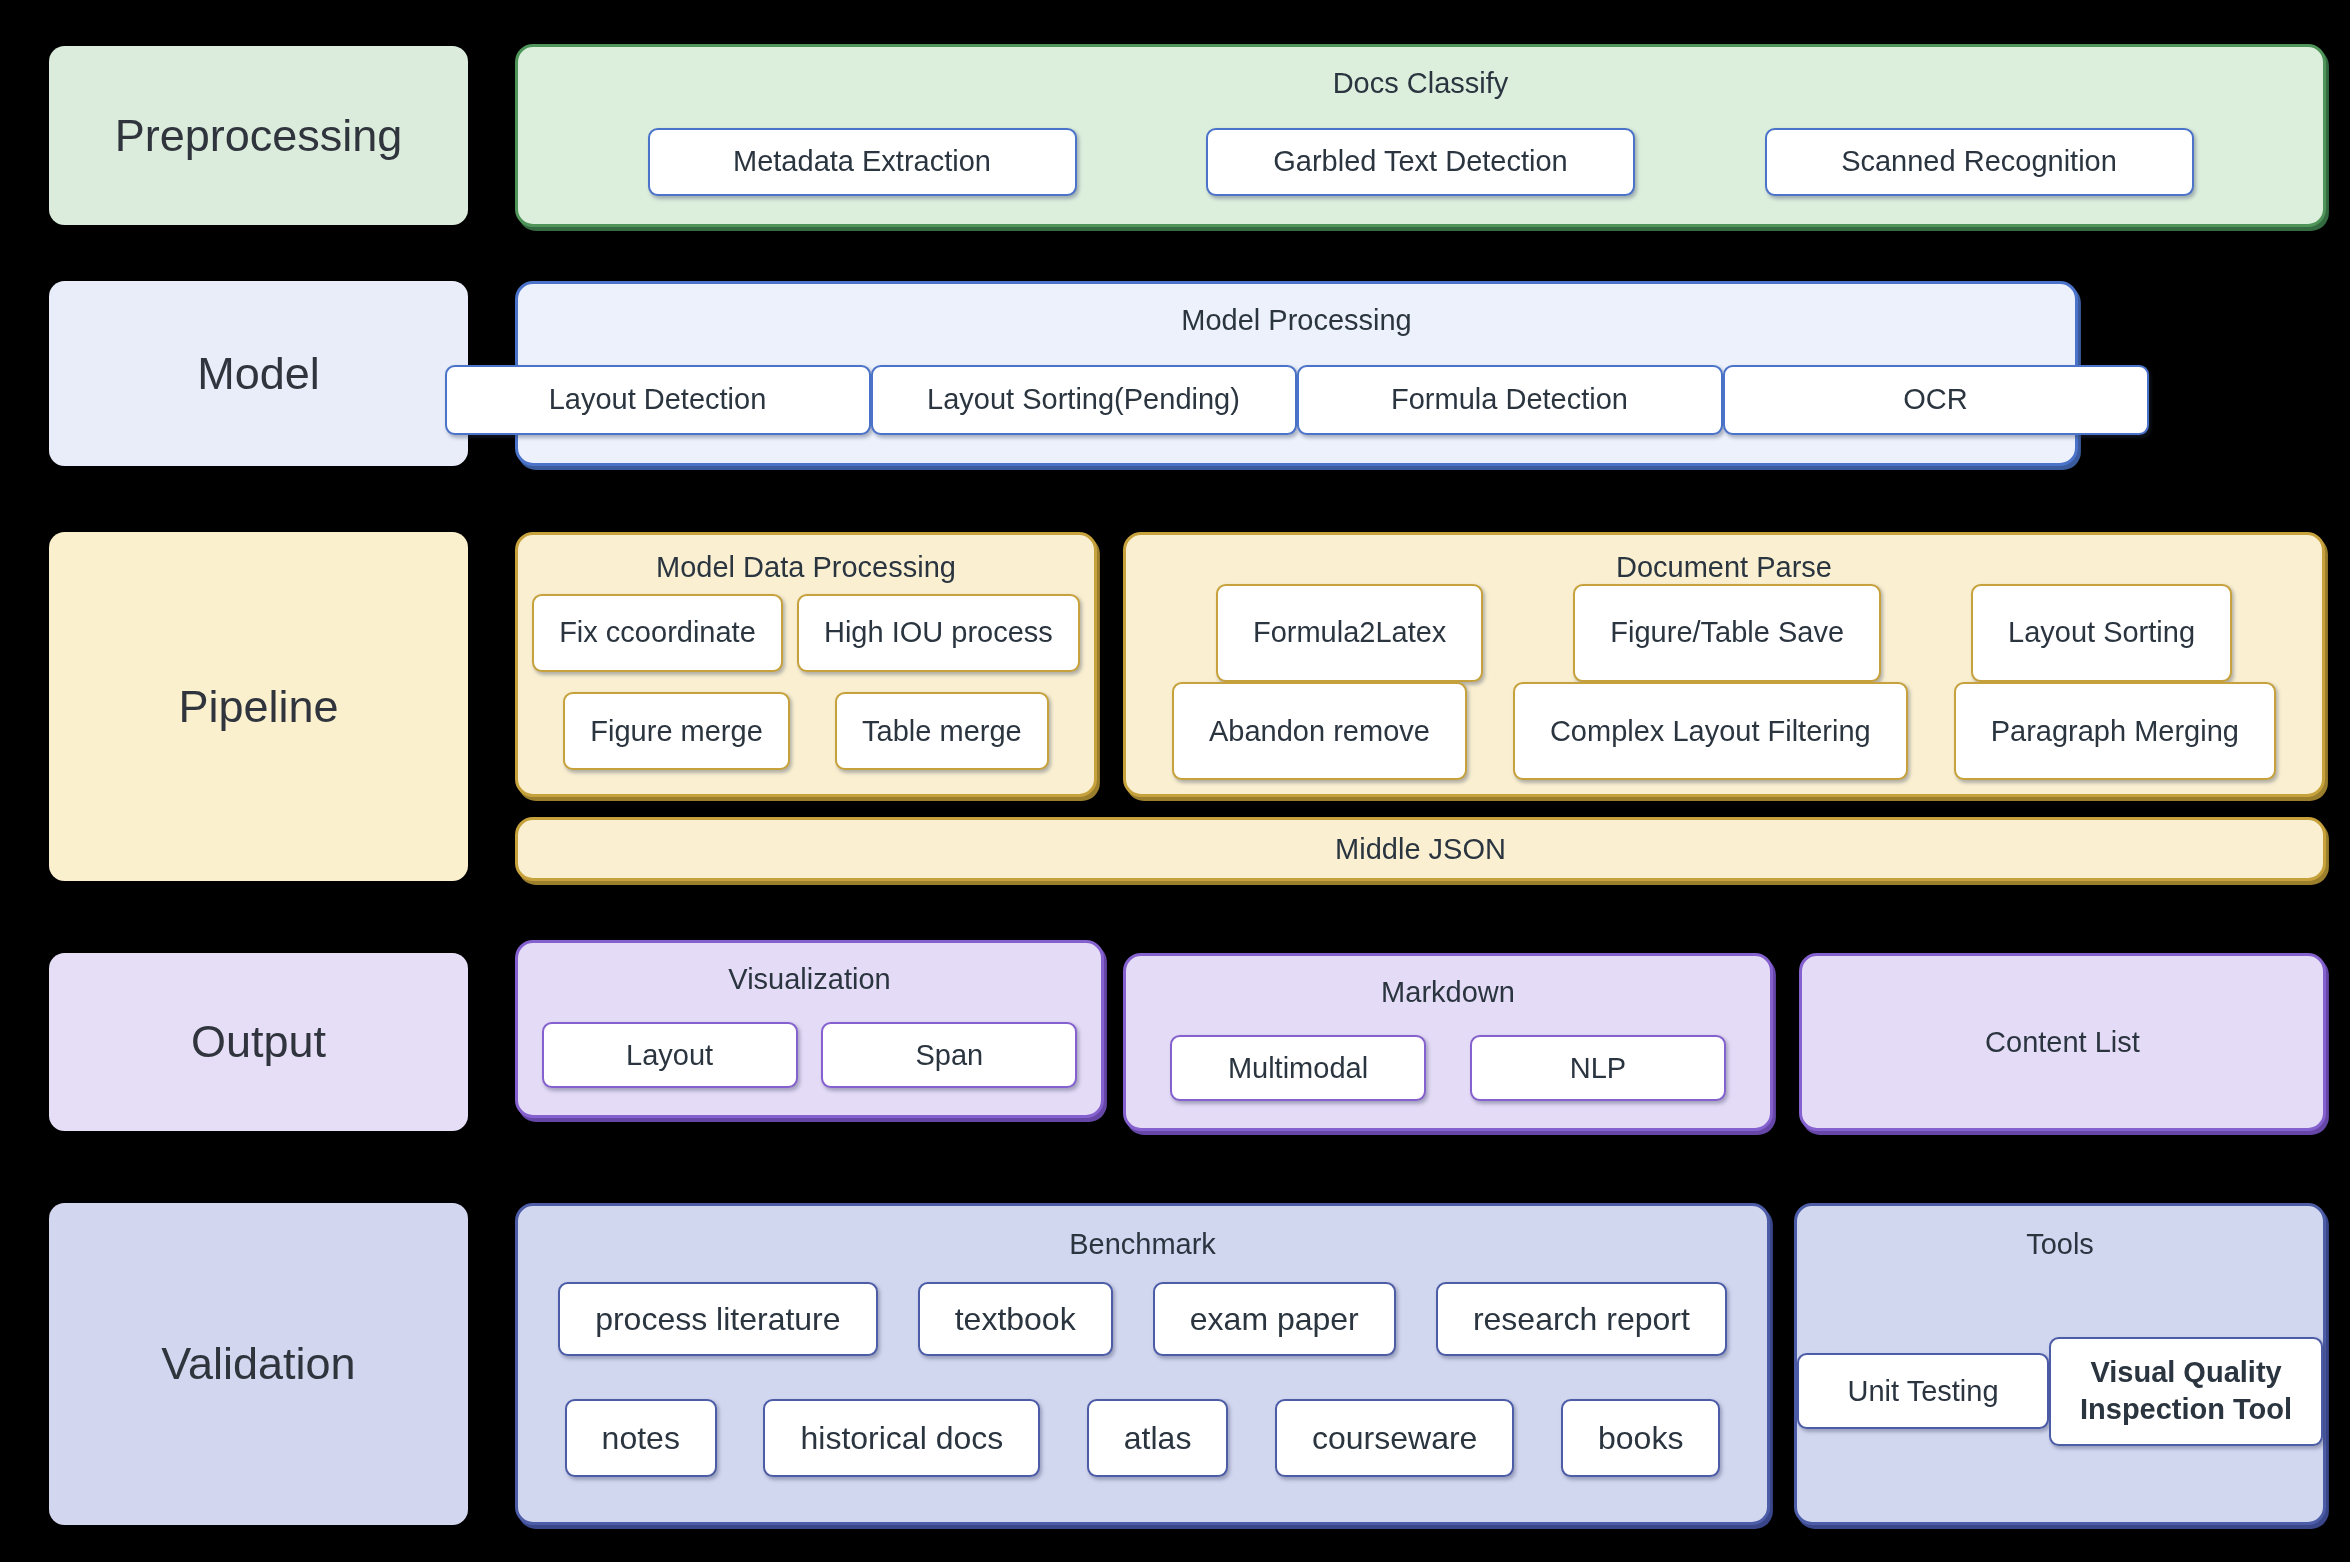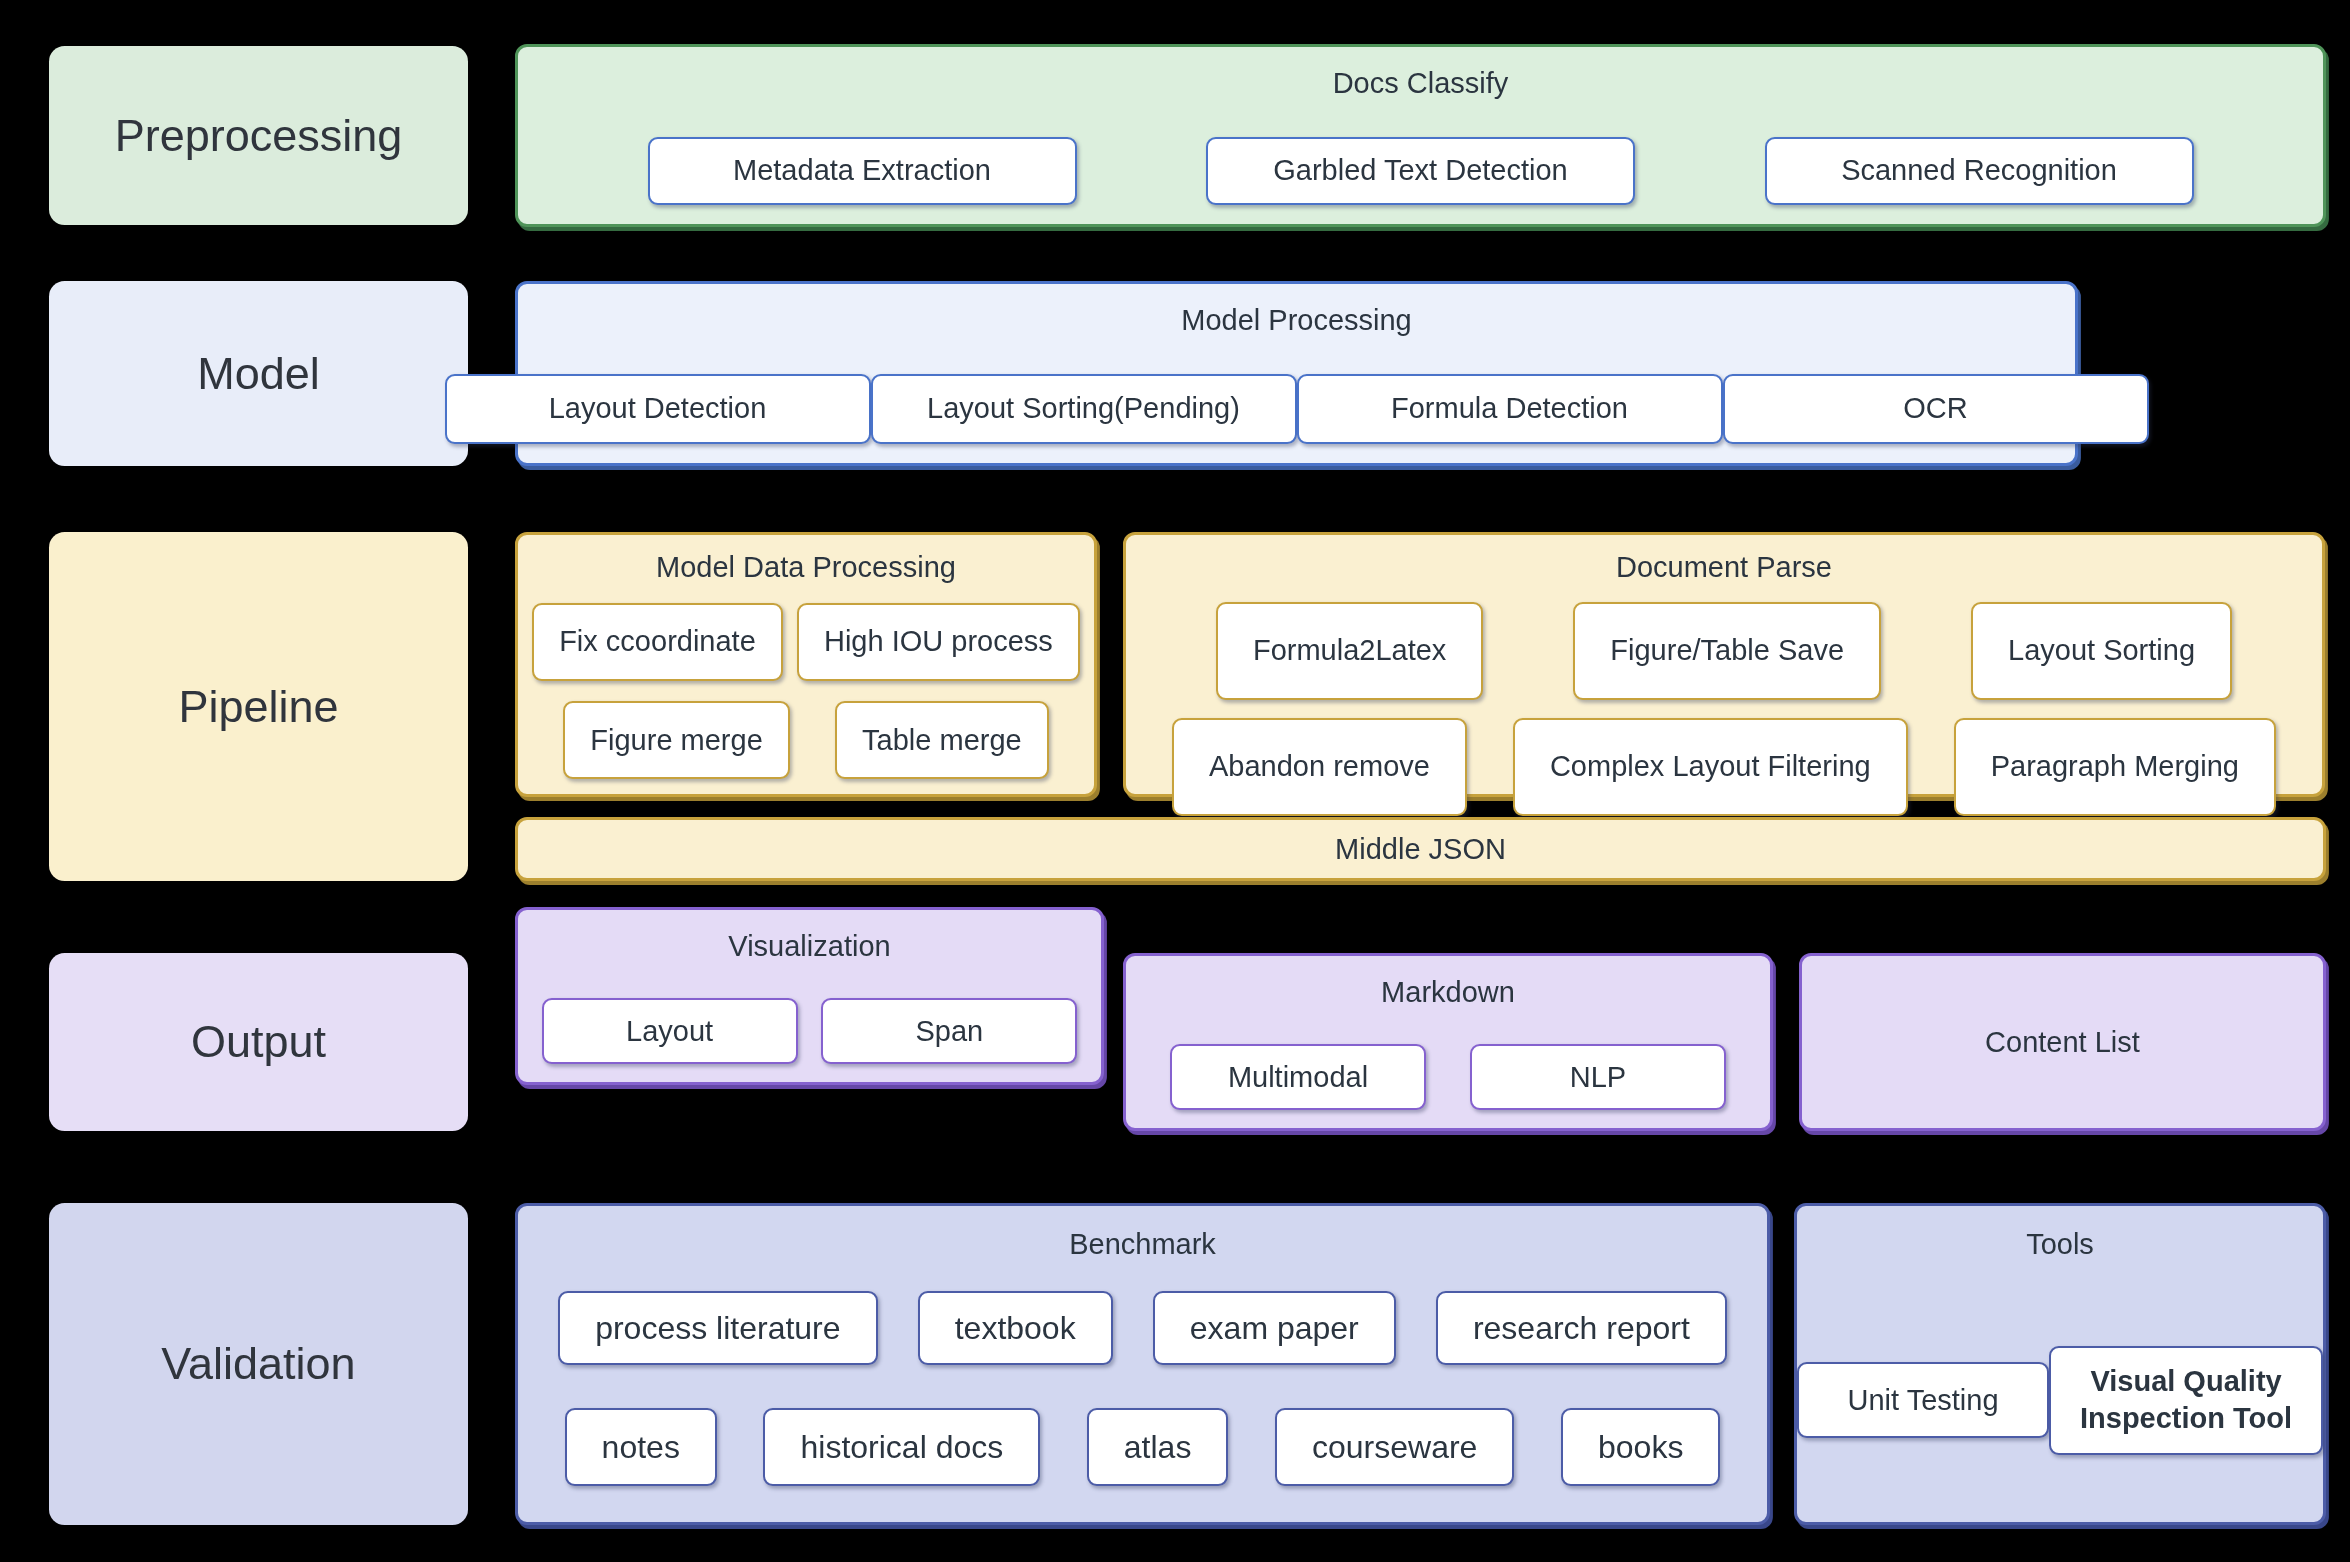--- a/index.html
+++ b/index.html
@@ -31,8 +31,8 @@
 
   
   .group{
-    position:absolute; box-sizing:border-box; border:3.9px solid; border-radius:12px;
-    display:flex; flex-direction:column;gap:18px;
+    position:absolute; box-sizing:border-box; border:3.9px solid; border-radius:18px;
+    display:flex; flex-direction:column;
   }
   .t-green{background:var(--green-fill);border-color:var(--green-border);box-shadow:2.9px 3.9px 0 var(--green-shadow);}
   .t-blue{background:var(--blue-fill);border-color:var(--blue-border);box-shadow:2.9px 3.9px 0 var(--blue-shadow);}

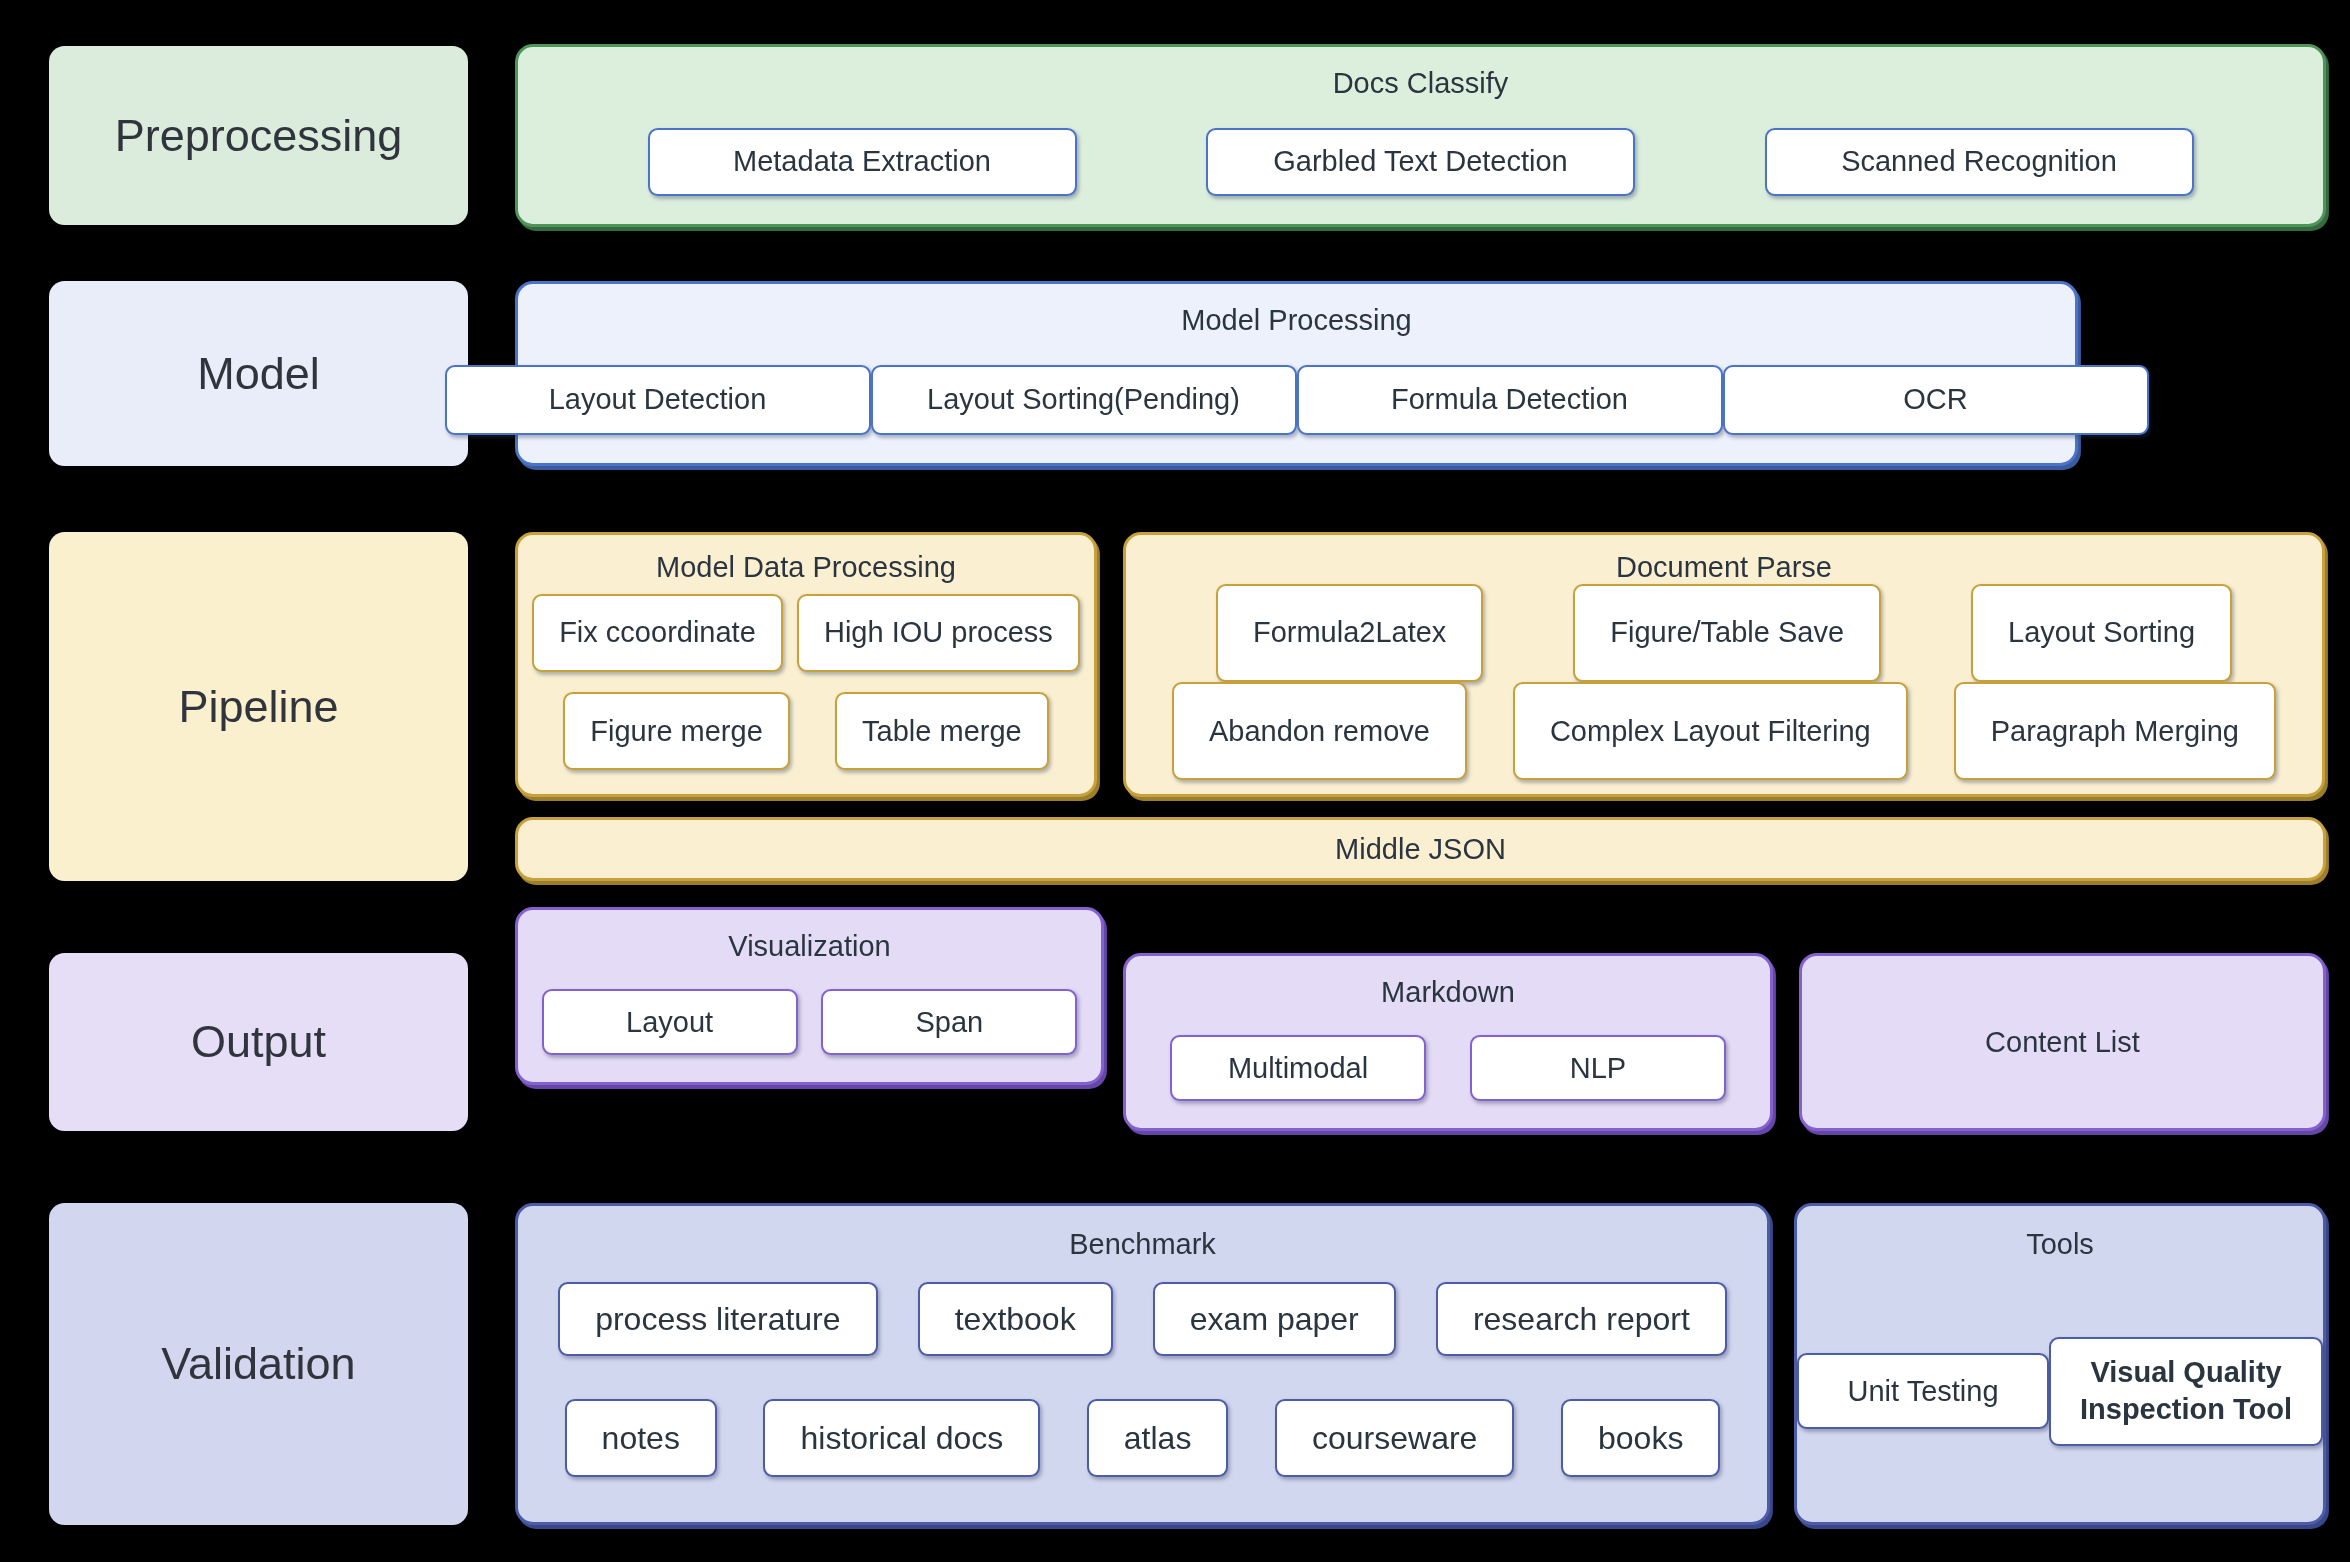--- a/index.html
+++ b/index.html
@@ -45,7 +45,7 @@
   .g-mdp{left:515px;top:532px;width:582px;height:265px;}
   .g-dp{left:1123px;top:532px;width:1202px;height:265px;}
   .g-mj{left:515px;top:817px;width:1811px;height:64px;justify-content:center;}
-  .g-viz{left:515px;top:907px;width:589px;height:178px;}
+  .g-viz{left:515px;top:940px;width:589px;height:178px;}
   .g-md{left:1123px;top:953px;width:650px;height:178px;}
   .g-cl{left:1799px;top:953px;width:527px;height:178px;justify-content:center;}
   .g-bench{left:515px;top:1203px;width:1255px;height:322px;}

